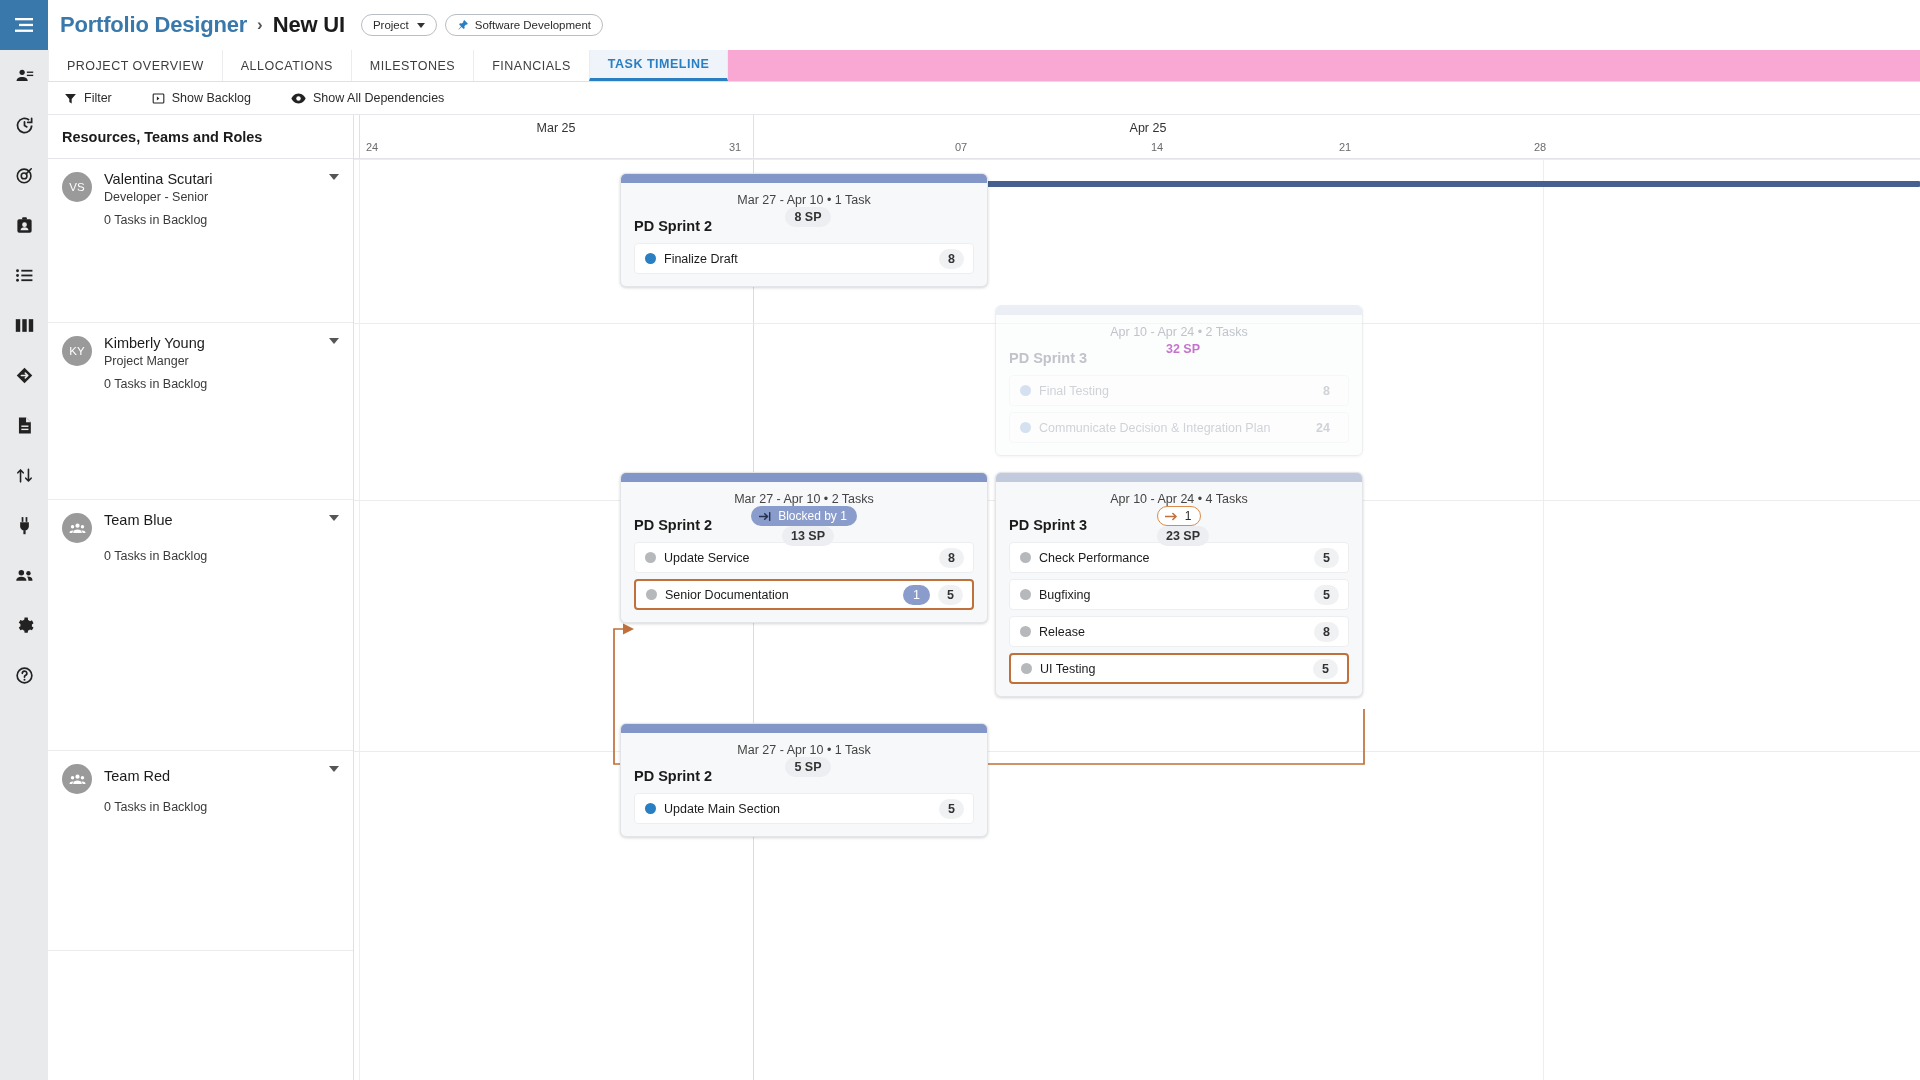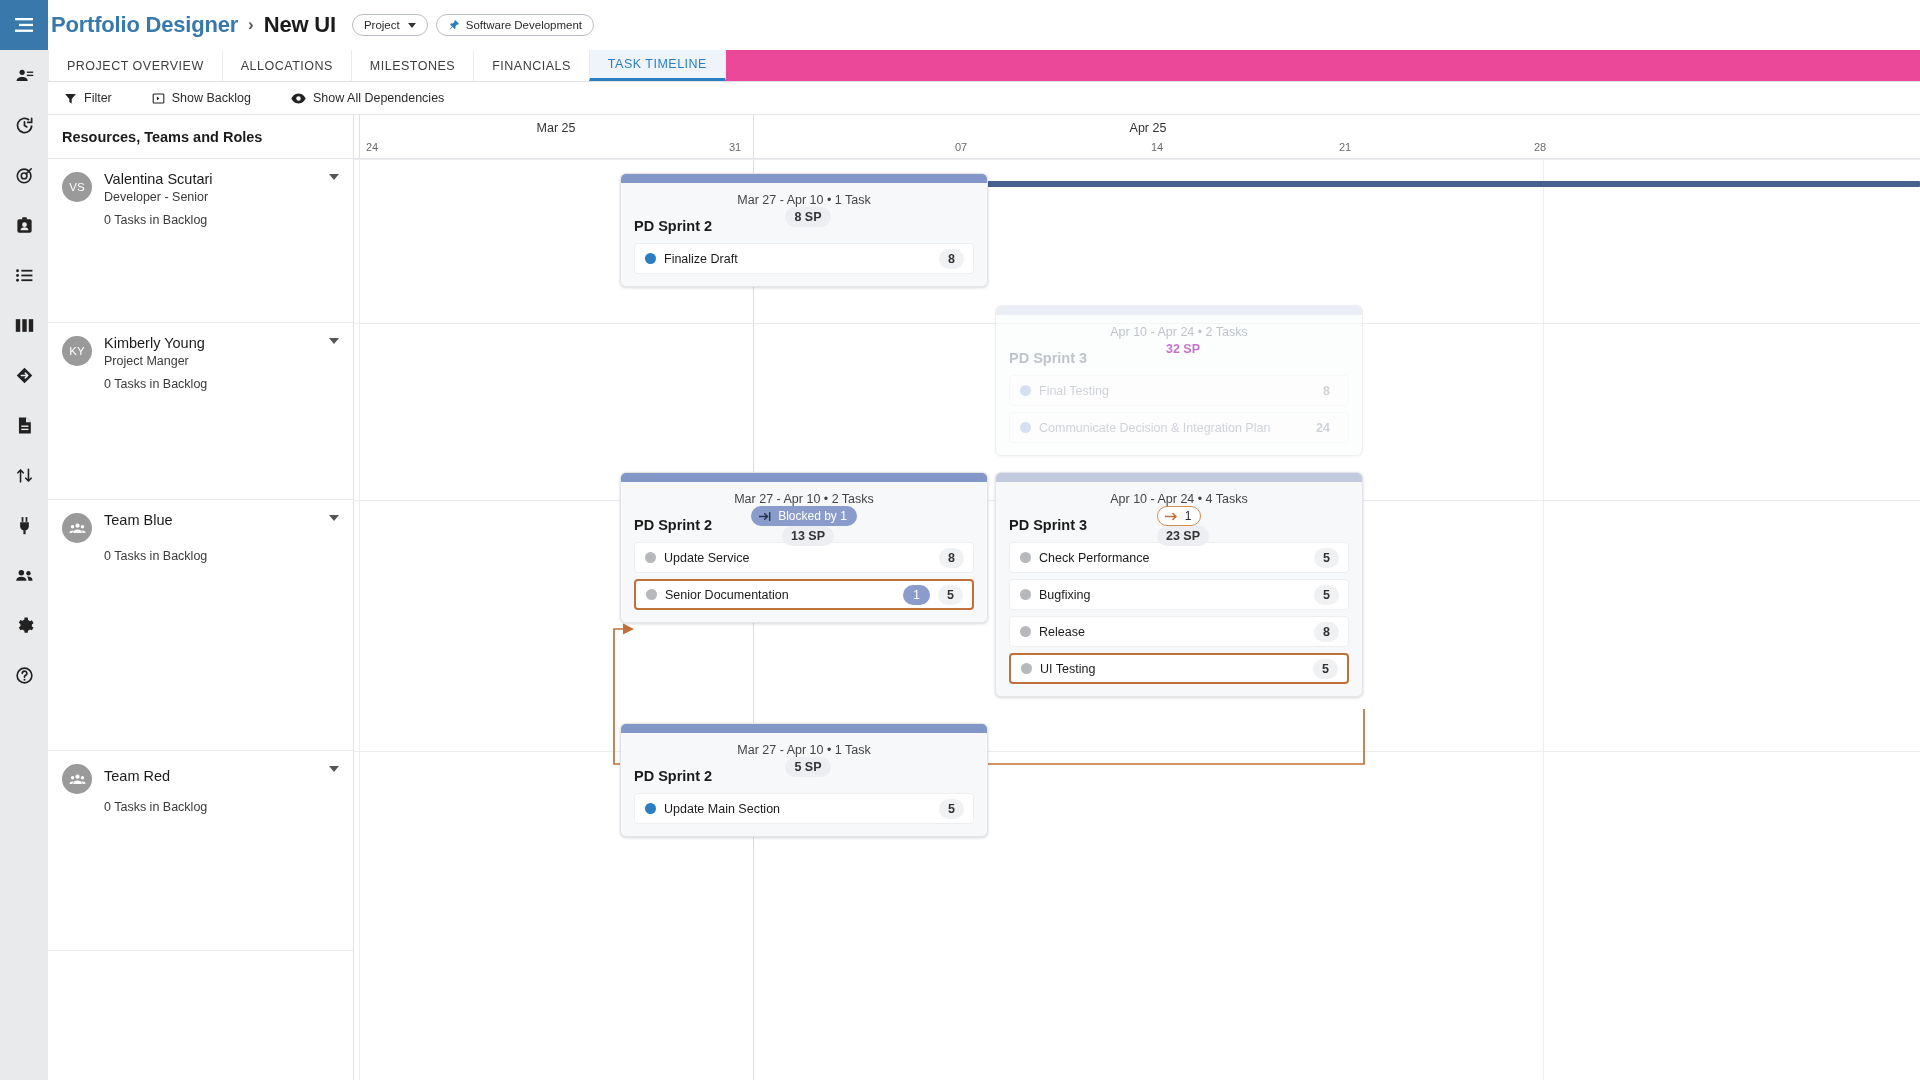--- a/index.html
+++ b/index.html
@@ -32,7 +32,7 @@
 
   
   .header {
-    height: 50px; display: flex; align-items: center; padding: 0 0 0 3px;
+    height: 50px; display: flex; align-items: center; padding: 0 0 0 12px;
     background: #fff; flex: 0 0 50px;
   }
   .crumb-root {

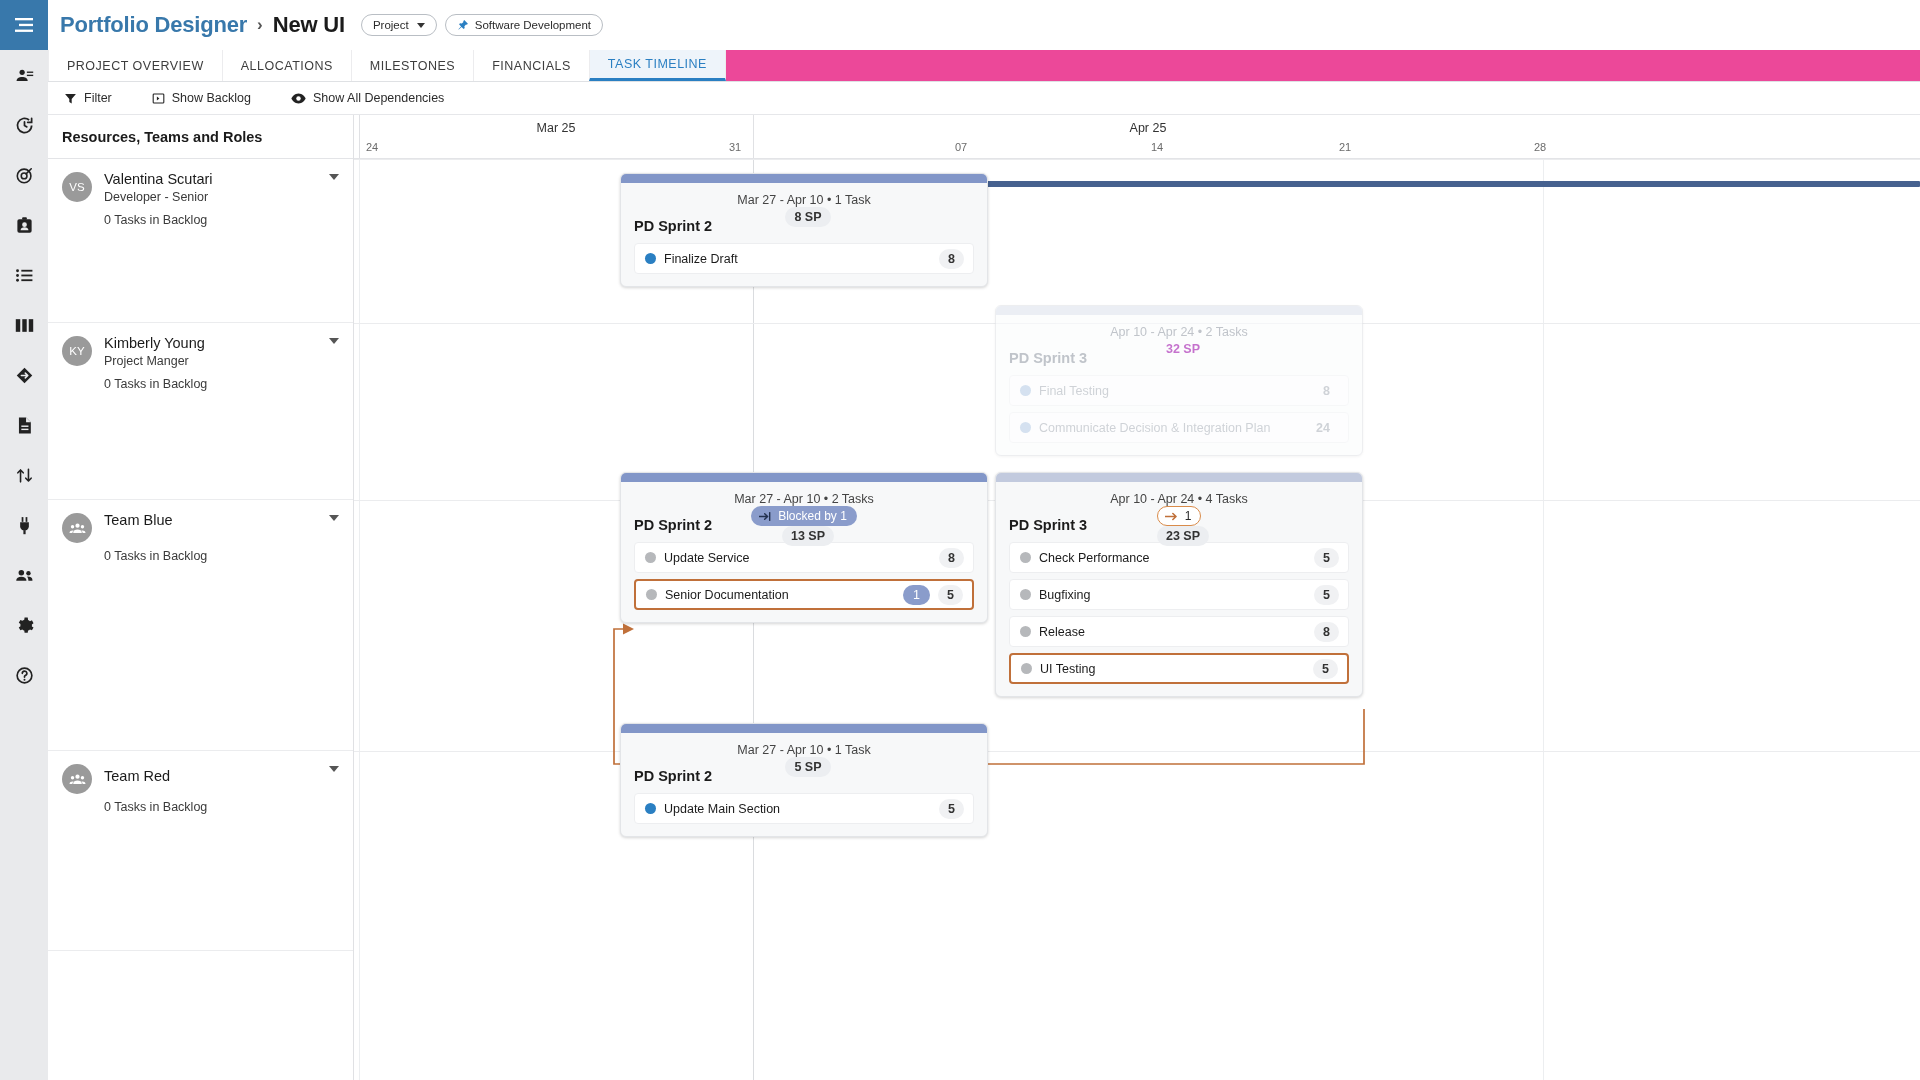--- a/index.html
+++ b/index.html
@@ -53,7 +53,7 @@
   
   .tabs {
     height: 32px; display: flex; align-items: stretch;
-    border-bottom: 1px solid #dfe1e4; background: #ec4899; flex: 0 0 32px;
+    border-bottom: 1px solid #dfe1e4; background: #f9a8d4; flex: 0 0 32px;
   }
   .tab {
     display: flex; align-items: center; padding: 0 18px; font-size: 12.5px;

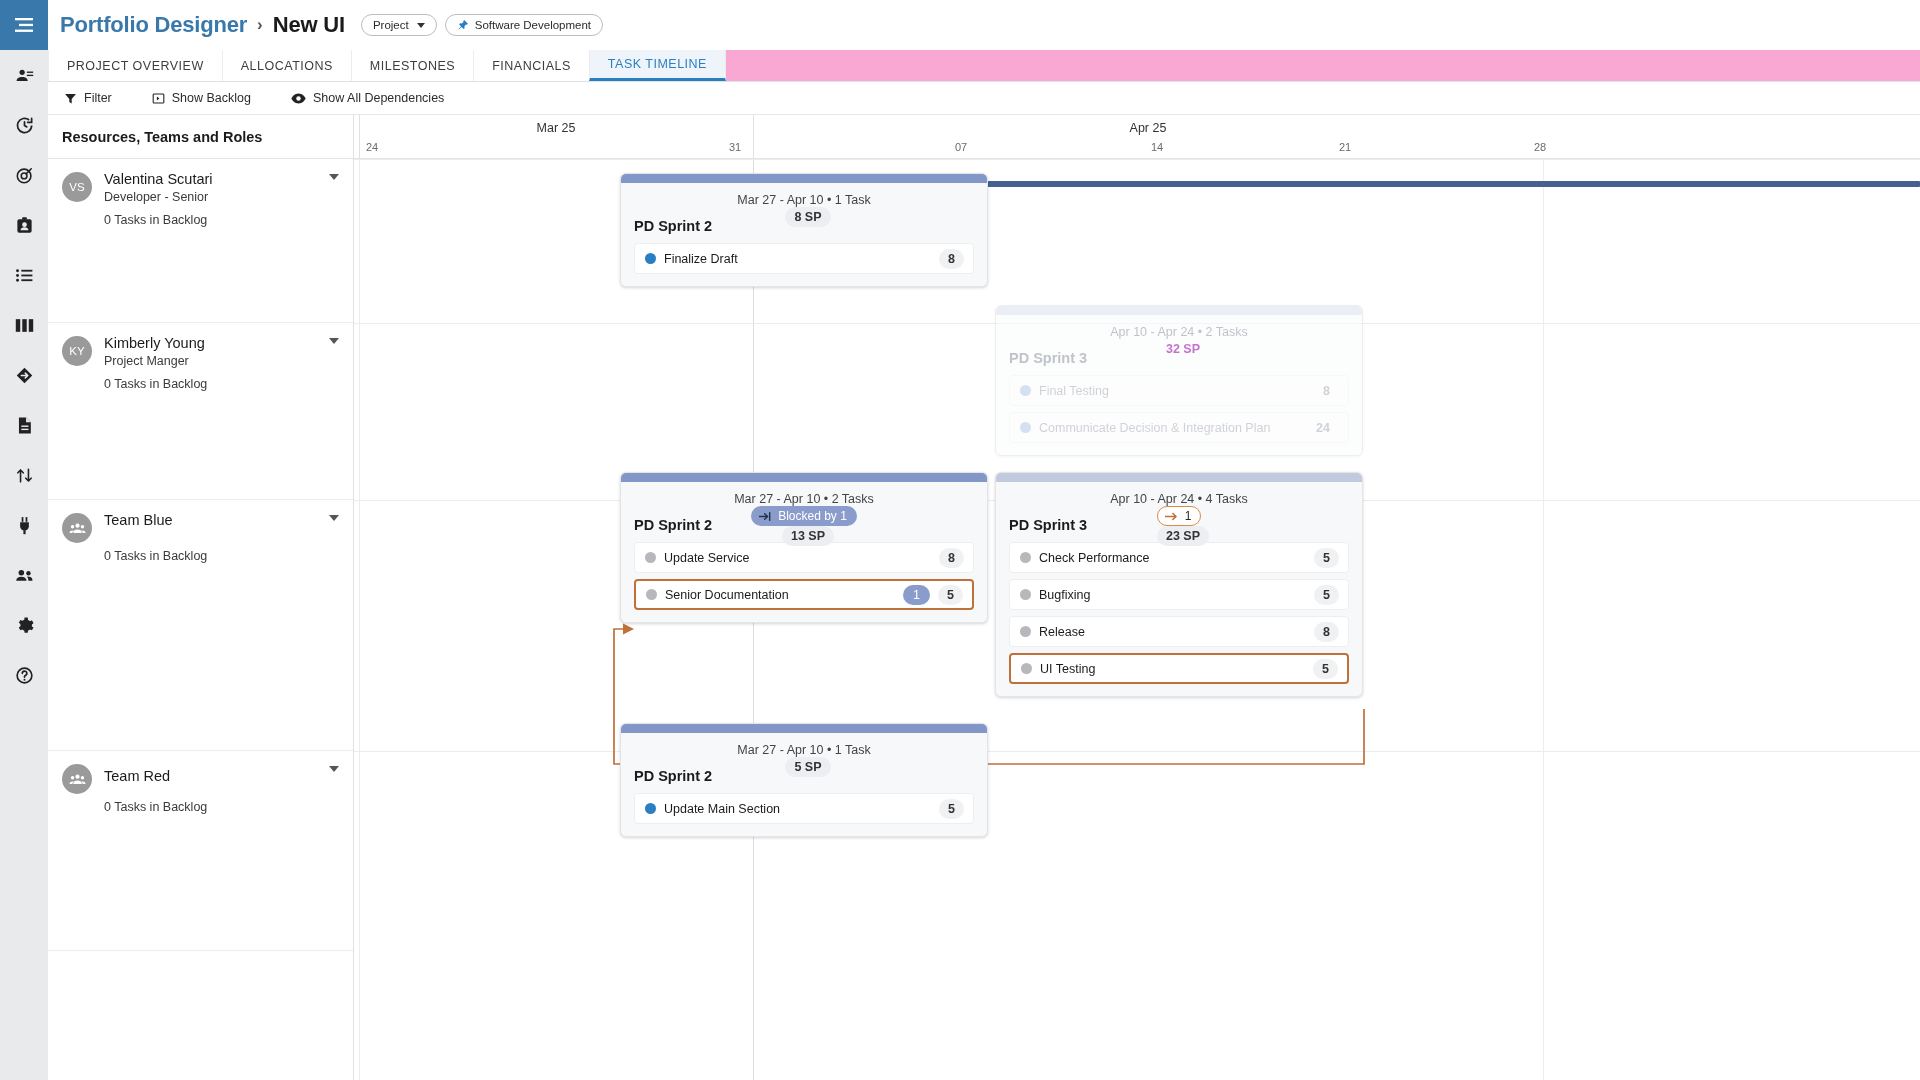--- a/index.html
+++ b/index.html
@@ -62,7 +62,7 @@
     margin-right: -1px; background: #fff;
   }
   .tab.active {
-    color: #2a7fc2; font-weight: normal; background: #eef4fa;
+    color: #2a7fc2; font-weight: bold; background: #eef4fa;
     border-bottom: 3px solid #2a7fc2;
   }
 

